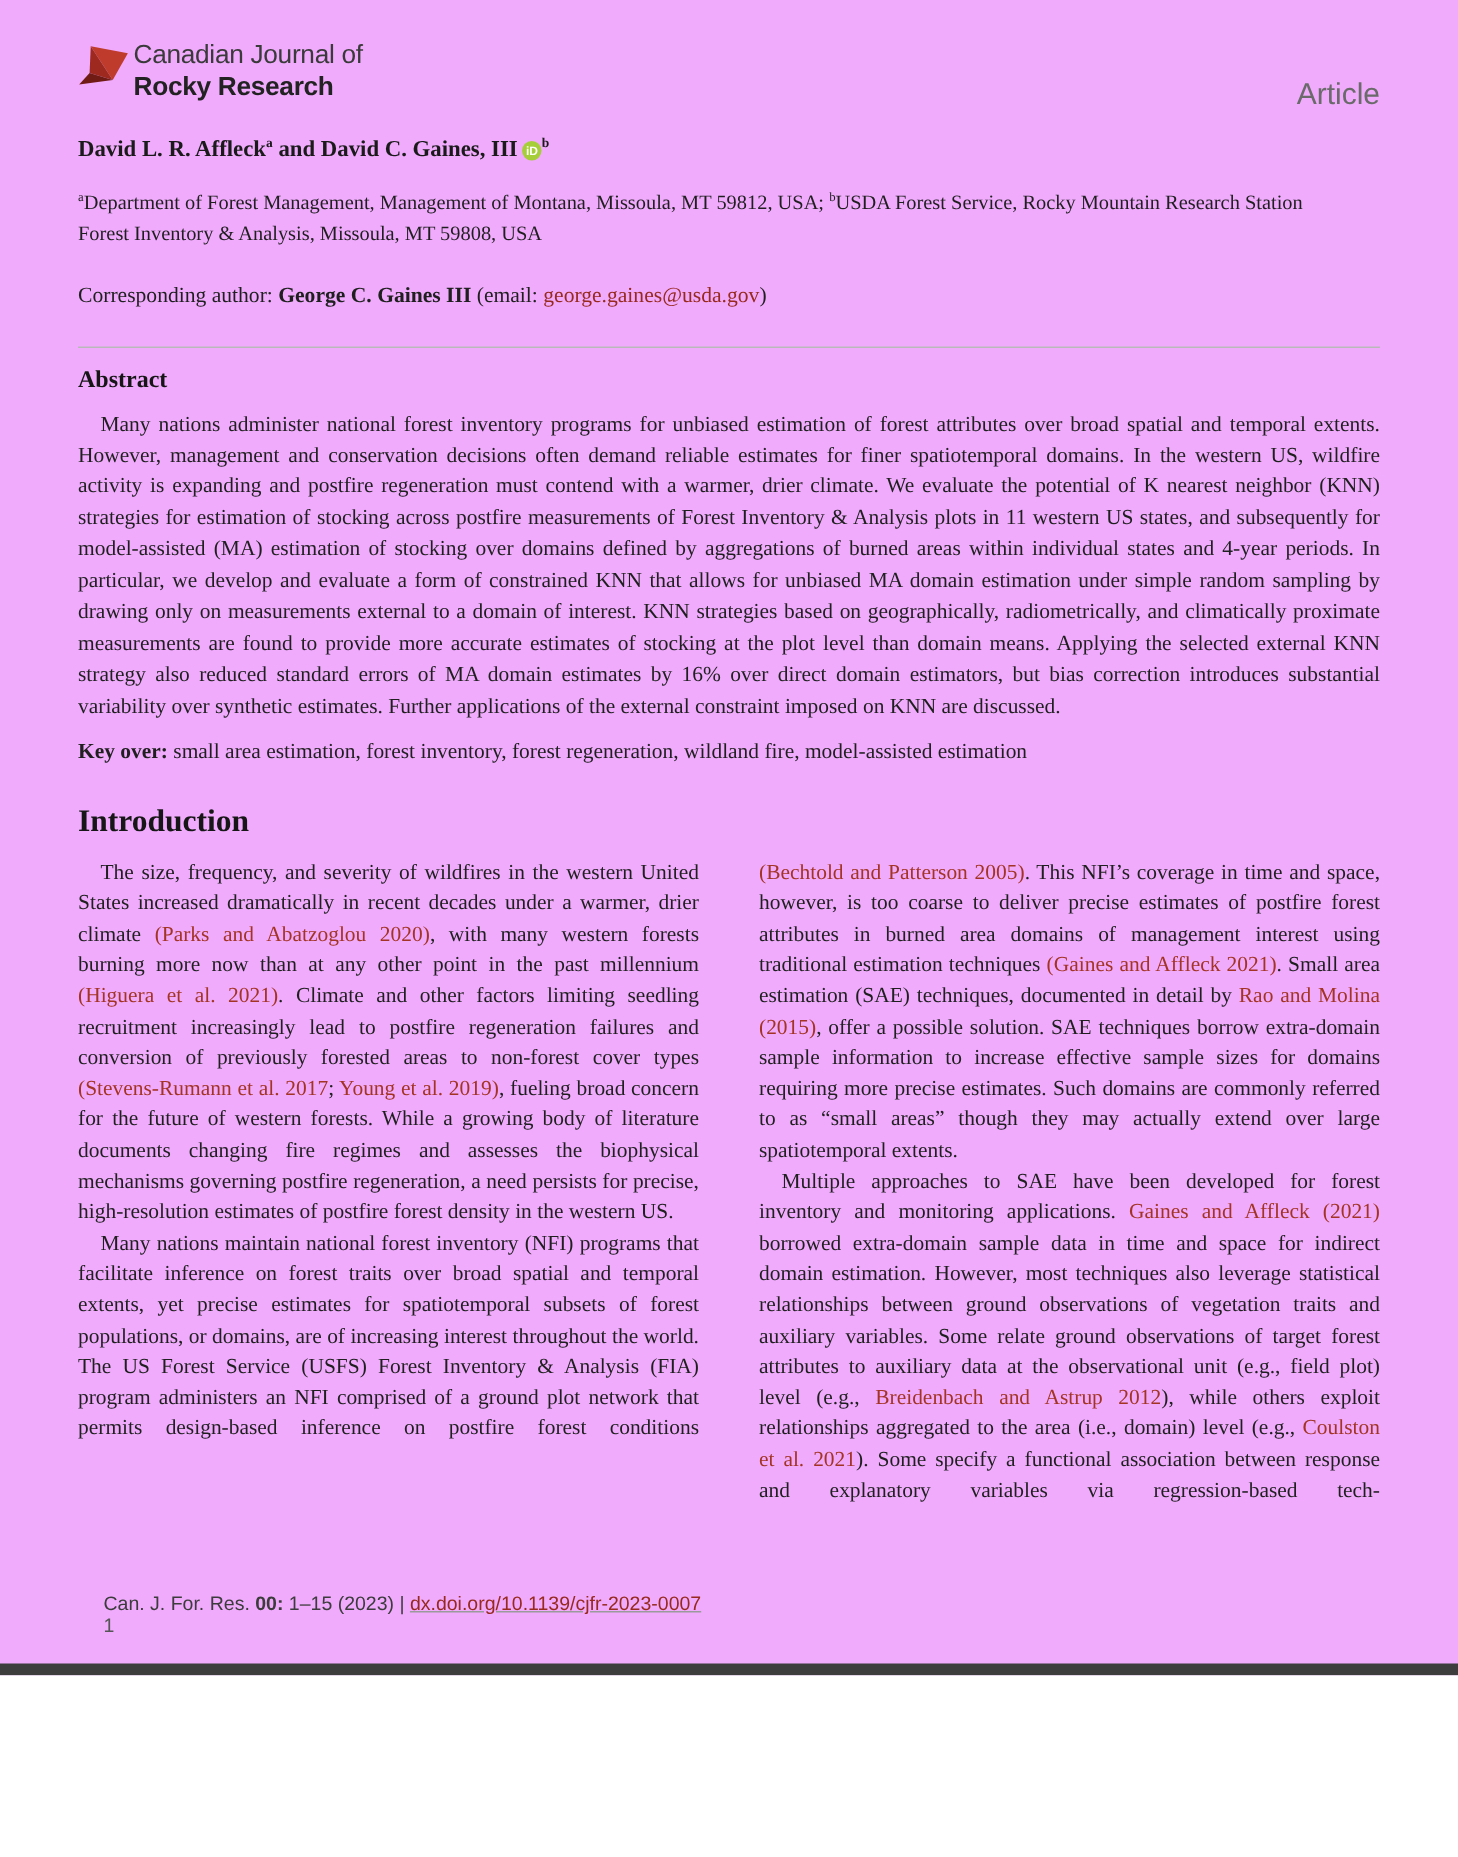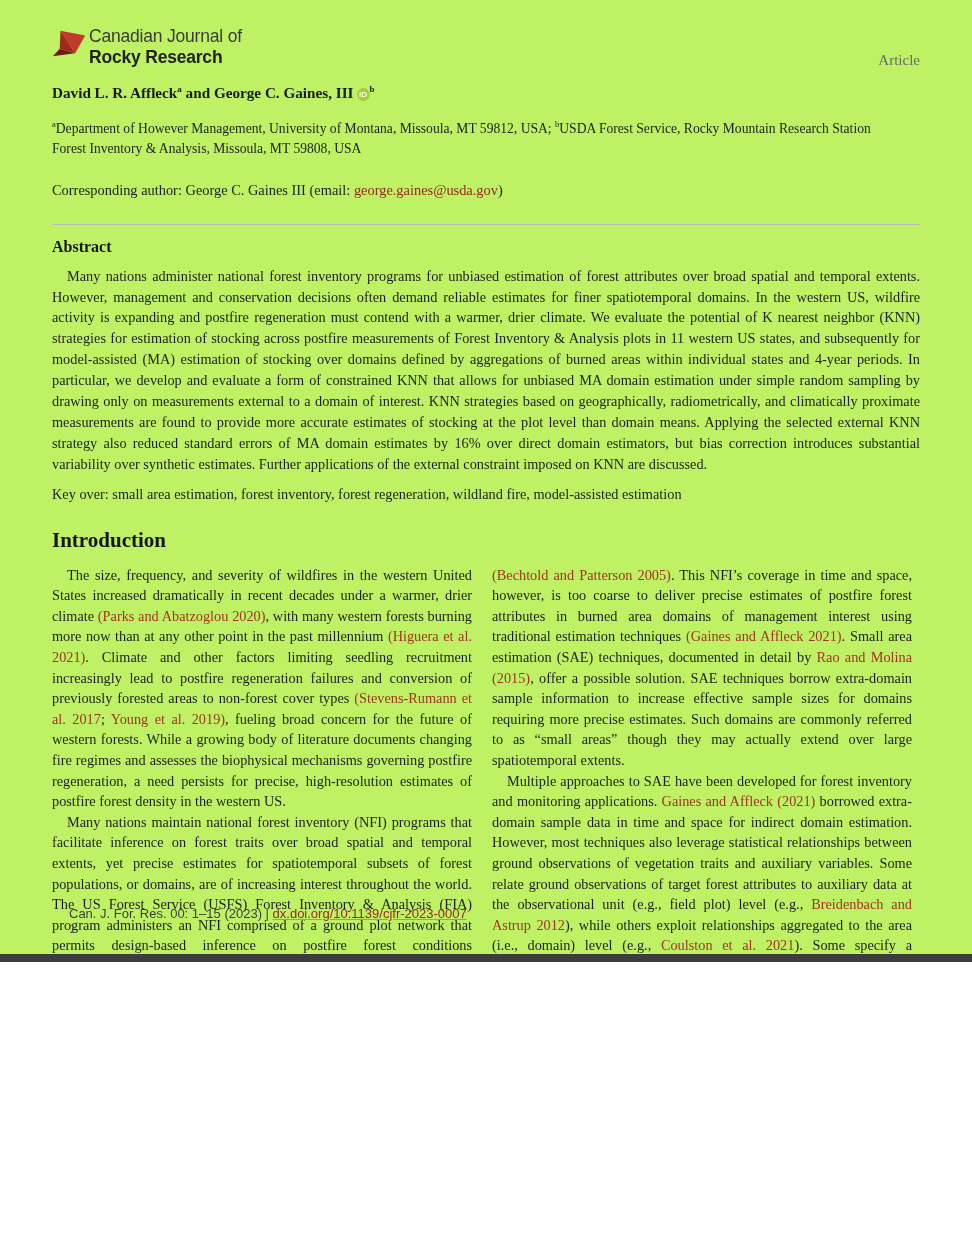--- a/index.html
+++ b/index.html
@@ -10,7 +10,7 @@
   *{margin:0;padding:0;box-sizing:border-box;}
   html,body{background:#ffffff;}
   body{font-family:"Liberation Serif",serif;color:#1f1f1f;}
-  .page{position:relative;width:972px;height:962px;background:#bef264;overflow:hidden;padding:0 52px;}
+  .page{position:relative;width:972px;height:1117px;background:#f0abfc;overflow:hidden;padding:0 52px;}
 
   
   .hdr{display:flex;justify-content:space-between;align-items:flex-start;padding-top:26px;}

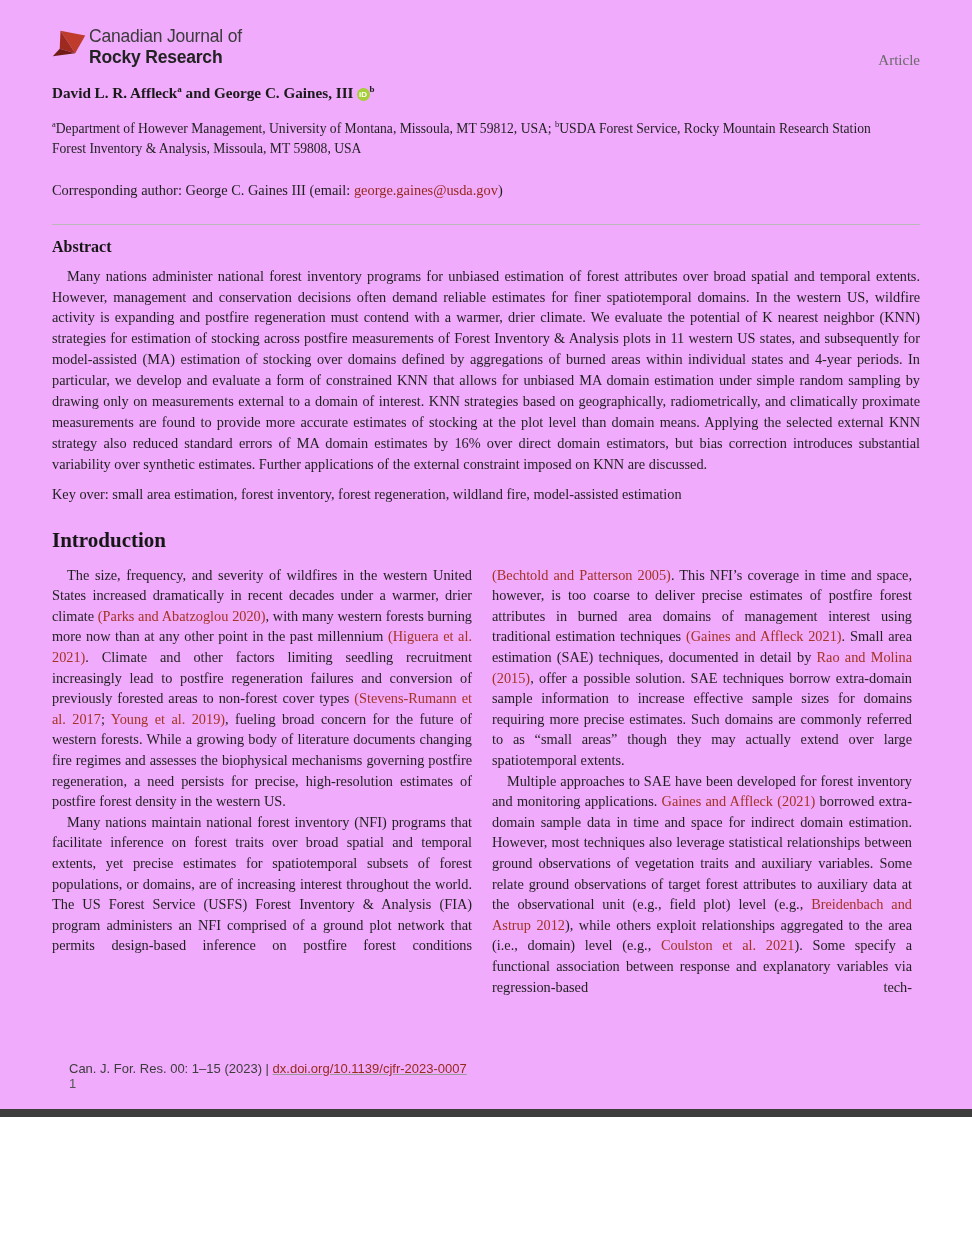--- a/index.html
+++ b/index.html
@@ -18,7 +18,7 @@
   .brand svg{width:34px;height:36px;margin-right:3px;}
   .brand-text{font-family:"Liberation Sans",sans-serif;font-size:17.5px;line-height:21px;color:#3a3a3a;letter-spacing:-0.2px;}
   .brand-text .l2{font-weight:bold;color:#222;}
-  .article-badge{font-family:Liberation Serif, serif;font-size:15px;color:#6a6a6a;margin-top:26px;}
+  .article-badge{font-family:Liberation Sans, sans-serif;font-size:20px;color:#6a6a6a;margin-top:26px;}
 
   
   .title{margin-top:56px;width:852px;font-size:28.5px;font-weight:bold;line-height:35px;color:#141414;letter-spacing:-0.3px;}

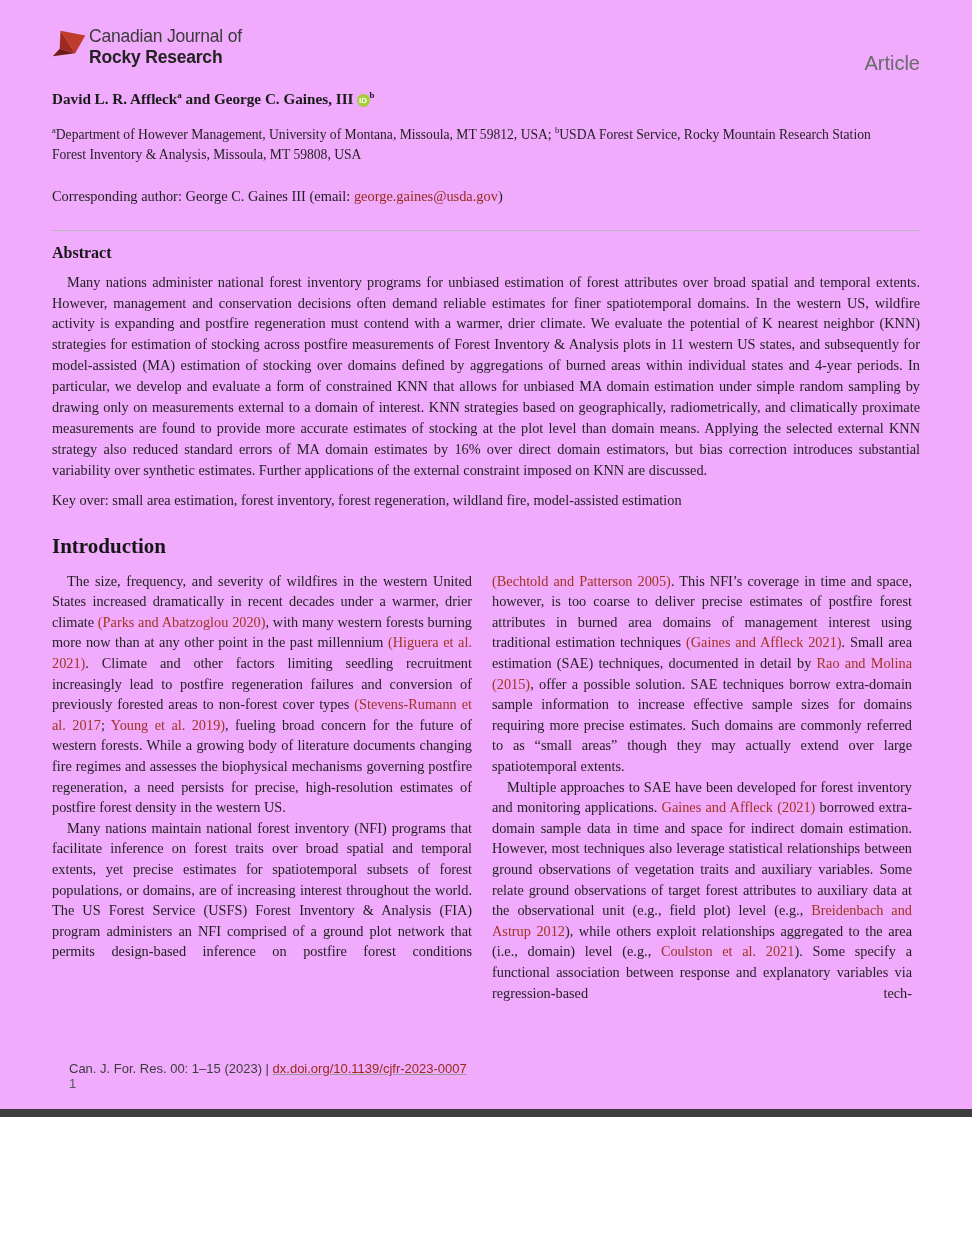--- a/index.html
+++ b/index.html
@@ -80,7 +80,7 @@
   </div>
 
 
-  <p class="authors"><span><span>David L. R. Affleck</span><sup>a</sup><span> and George C. Gaines, III</span></span><span class="orcid">iD</span><sup>b</sup></p>
+  <p class="authors"><span><span>David L. R. Affleck</span><sup>a</sup><span> and David C. Gaines, III</span></span><span class="orcid">iD</span><sup>b</sup></p>
 
   <p class="affils"><sup>a</sup><span>Department of However Management, University of Montana, Missoula, MT 59812, USA; </span><sup>b</sup><span>USDA Forest Service, Rocky Mountain Research Station Forest Inventory &amp; Analysis, Missoula, MT 59808, USA</span></p>
 

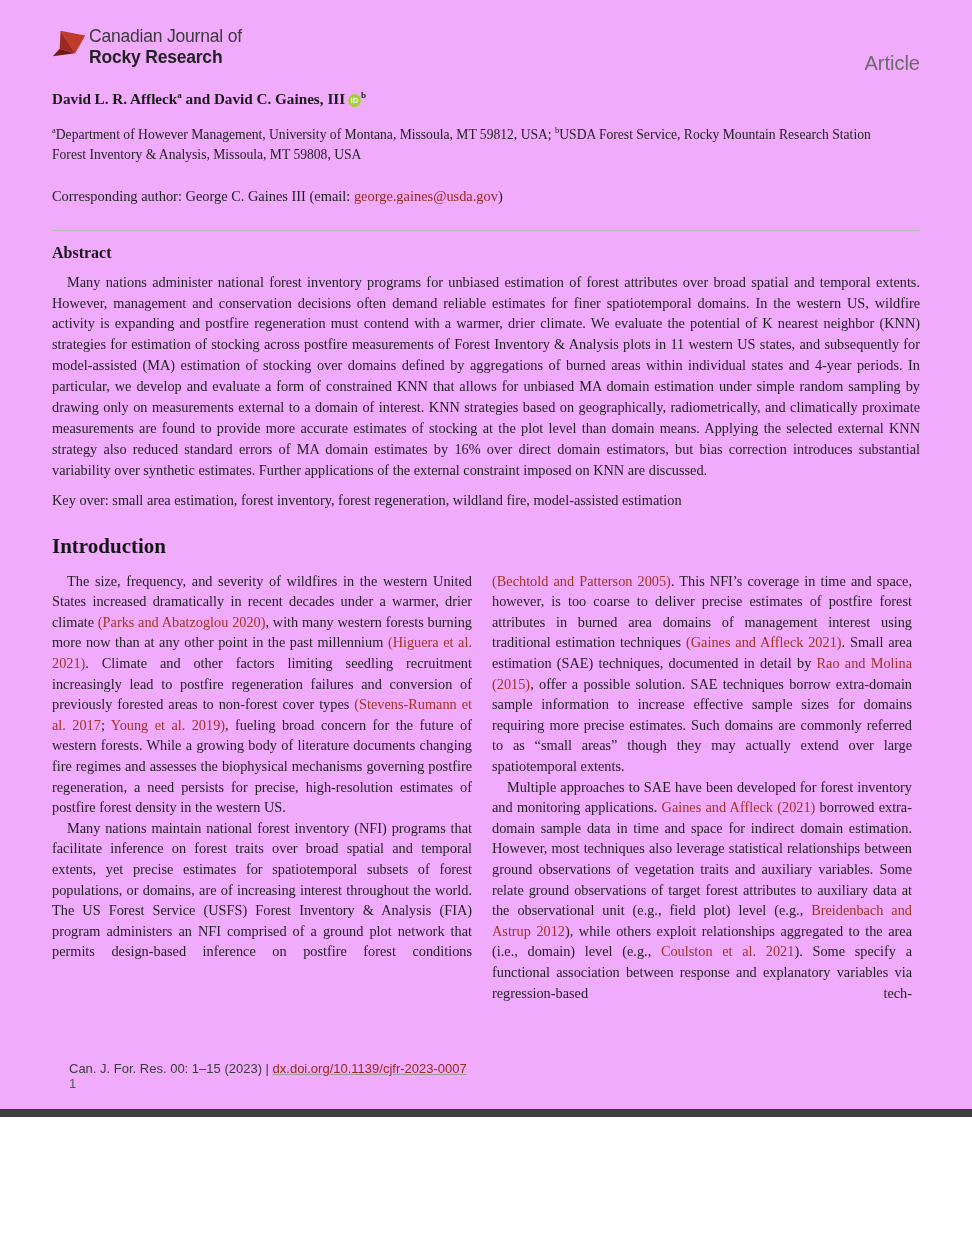--- a/index.html
+++ b/index.html
@@ -82,7 +82,7 @@
 
   <p class="authors"><span><span>David L. R. Affleck</span><sup>a</sup><span> and David C. Gaines, III</span></span><span class="orcid">iD</span><sup>b</sup></p>
 
-  <p class="affils"><sup>a</sup><span>Department of However Management, University of Montana, Missoula, MT 59812, USA; </span><sup>b</sup><span>USDA Forest Service, Rocky Mountain Research Station Forest Inventory &amp; Analysis, Missoula, MT 59808, USA</span></p>
+  <p class="affils"><sup>a</sup><span>Department of Forest Management, Management of Montana, Missoula, MT 59812, USA; </span><sup>b</sup><span>USDA Forest Service, Rocky Mountain Research Station Forest Inventory &amp; Analysis, Missoula, MT 59808, USA</span></p>
 
   <p class="corresponding"><span>Corresponding author: </span><span class="b">George C. Gaines III</span><span> (email: </span><span class="link">george.gaines@usda.gov</span><span>)</span></p>
 

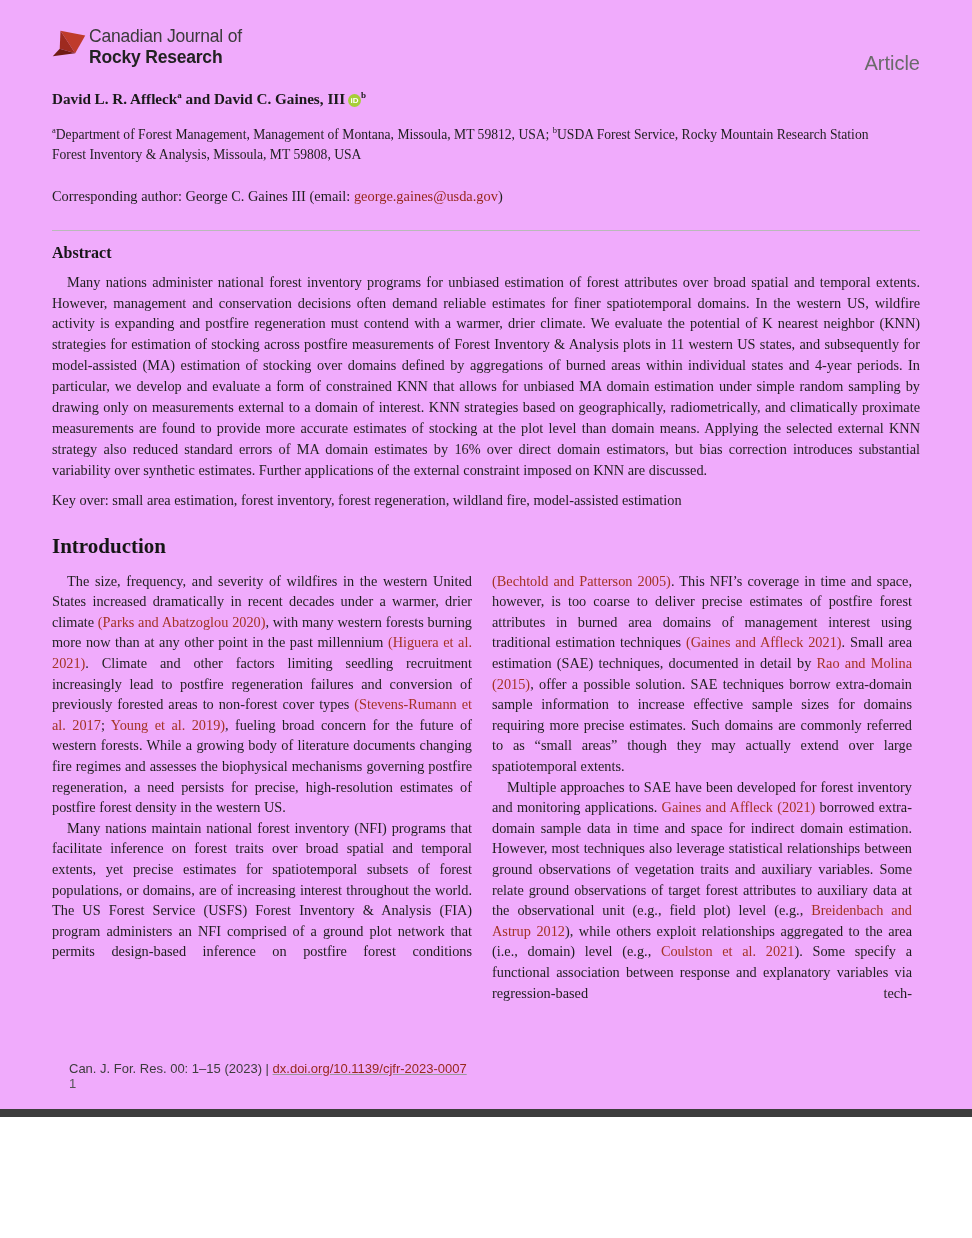--- a/index.html
+++ b/index.html
@@ -48,7 +48,7 @@
   .para.cont-end{text-align-last:justify;}
   .para + .para{margin-top:0;}
 
-  .b{font-weight:normal;}
+  .b{font-weight:bold;}
   .cite{color:var(--cite-red);}
   .link{color:var(--link-red);text-align:center;}
   .doi{color:var(--link-red);text-decoration:underline;text-decoration-color:#9a9a9a;}

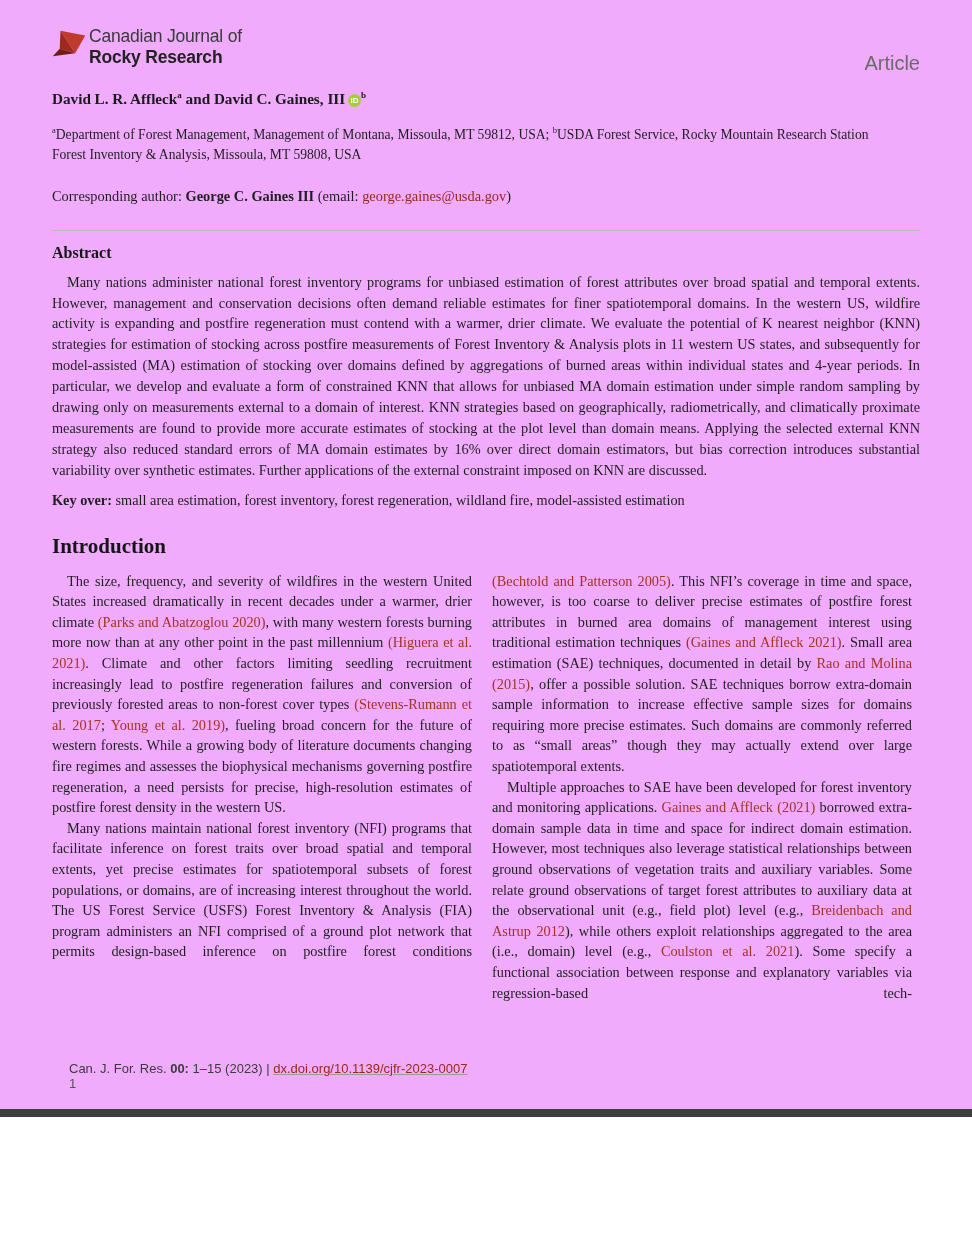--- a/index.html
+++ b/index.html
@@ -41,7 +41,7 @@
 
   
   .intro-h{margin-top:25px;font-size:21px;}
-  .cols{display:flex;gap:20px;margin-top:12px;}
+  .cols{display:flex;gap:40px;margin-top:12px;}
   .col{width:420px;}
   .para{font-size:14.3px;line-height:20.6px;text-align:justify;hyphens:auto;}
   .para.indent{text-indent:15px;}

